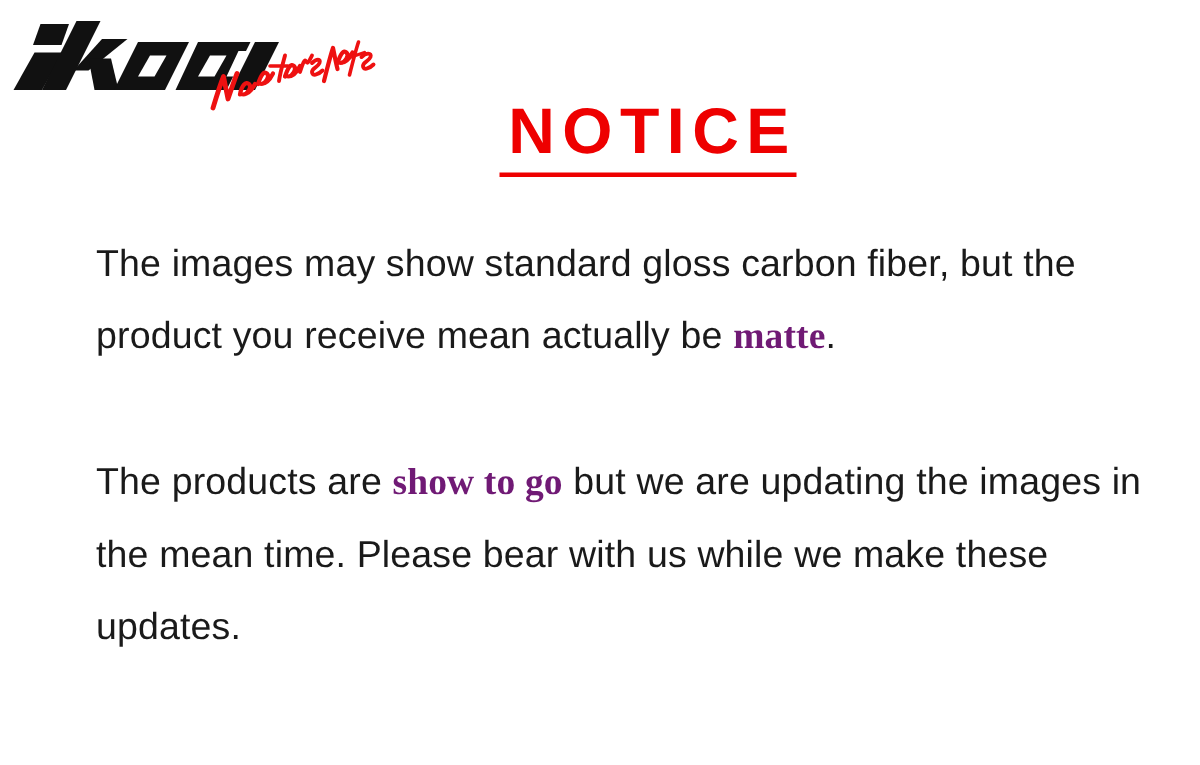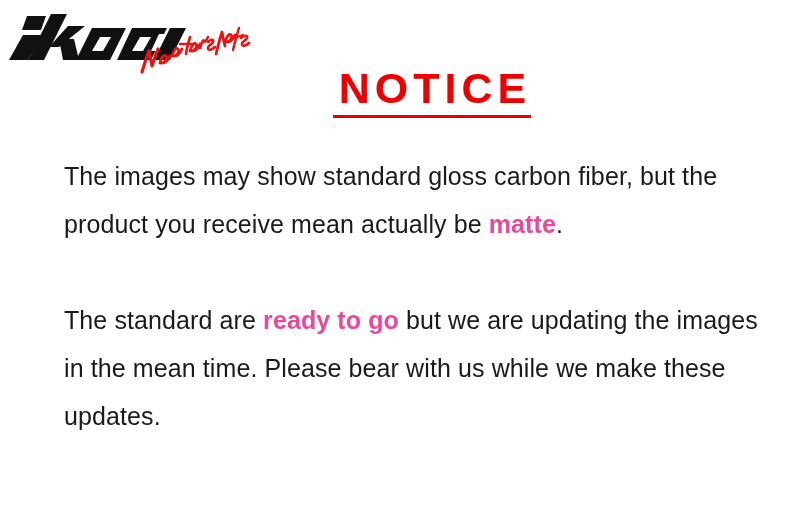--- a/index.html
+++ b/index.html
@@ -83,8 +83,9 @@
     margin-top: 48px;
   }
   .emphasis-red {
-    color: #ec4899;
+    color: #701a75;
     font-weight: bold;
+    font-family: Liberation Serif, serif;
   }
 </style>
 </head>

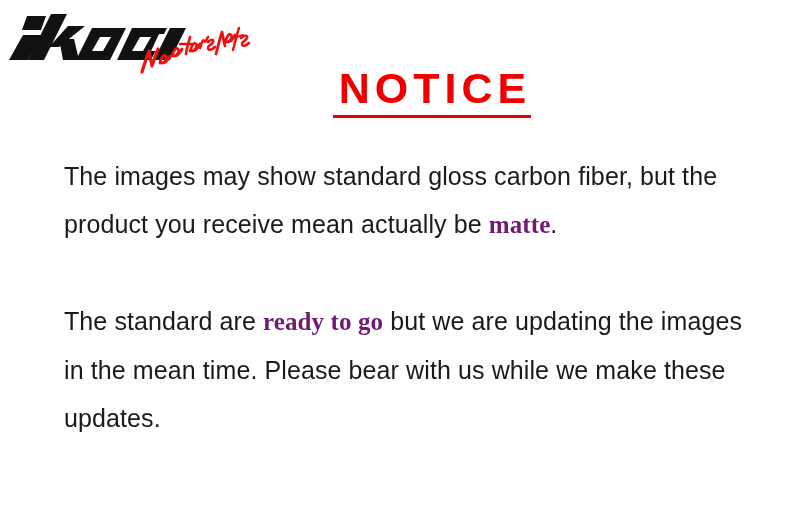--- a/index.html
+++ b/index.html
@@ -147,7 +147,7 @@
 
   <div class="notice-body">
     <p class="notice-paragraph"><span>The images may show standard gloss carbon fiber, but the product you receive mean actually be </span><span class="emphasis-red">matte</span><span>.</span></p>
-    <p class="notice-paragraph"><span>The standard are </span><span class="emphasis-red">ready to go</span><span> but we are updating the images in the mean time. Please bear with us while we make these updates.</span></p>
+    <p class="notice-paragraph"><span>The products are </span><span class="emphasis-red">ready to go</span><span> but we are updating the images in the mean time. Please bear with us while we make these updates.</span></p>
   </div>
 
 </div>

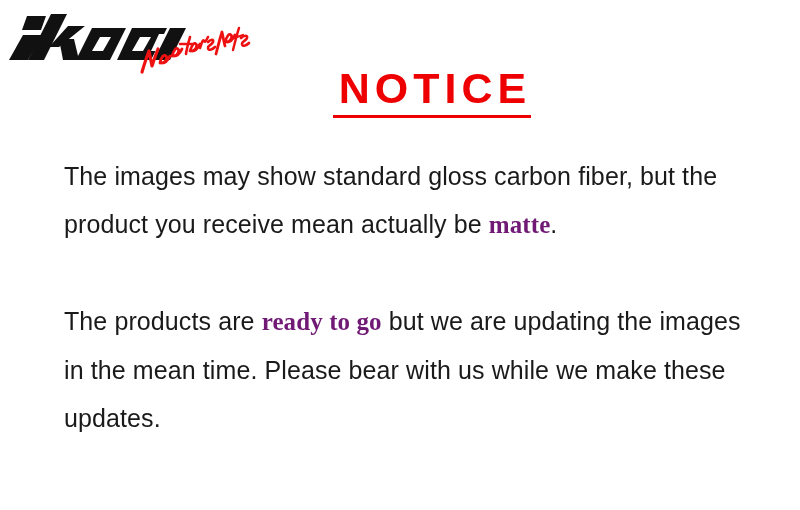--- a/index.html
+++ b/index.html
@@ -147,7 +147,7 @@
 
   <div class="notice-body">
     <p class="notice-paragraph"><span>The images may show standard gloss carbon fiber, but the product you receive mean actually be </span><span class="emphasis-red">matte</span><span>.</span></p>
-    <p class="notice-paragraph"><span>The products are </span><span class="emphasis-red">ready to go</span><span> but we are updating the images in the mean time. Please bear with us while we make these updates.</span></p>
+    <p class="notice-paragraph"><span>The products are </span><span class="emphasis-red">show to go</span><span> but we are updating the images in the mean time. Please bear with us while we make these updates.</span></p>
   </div>
 
 </div>

